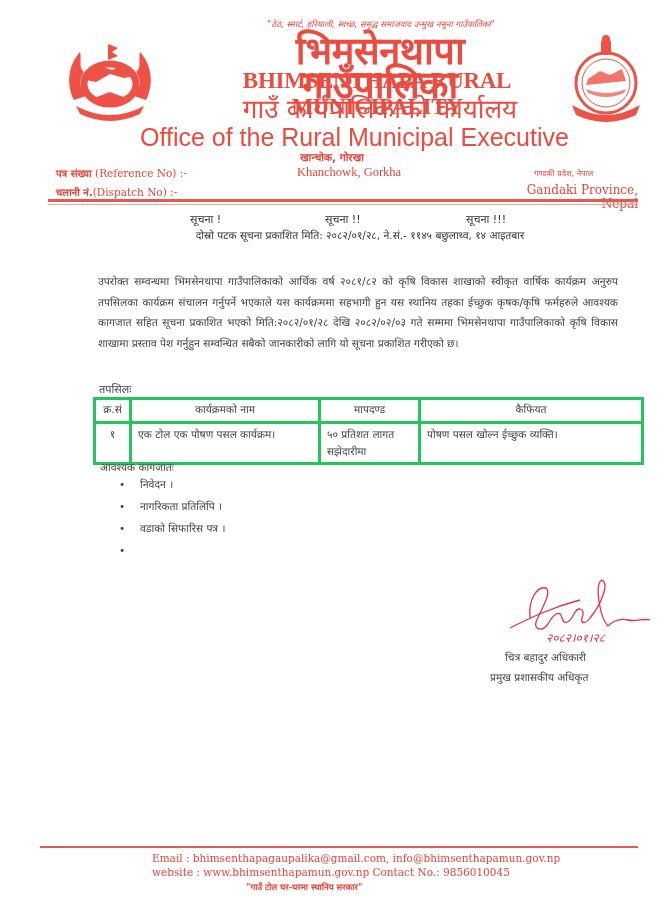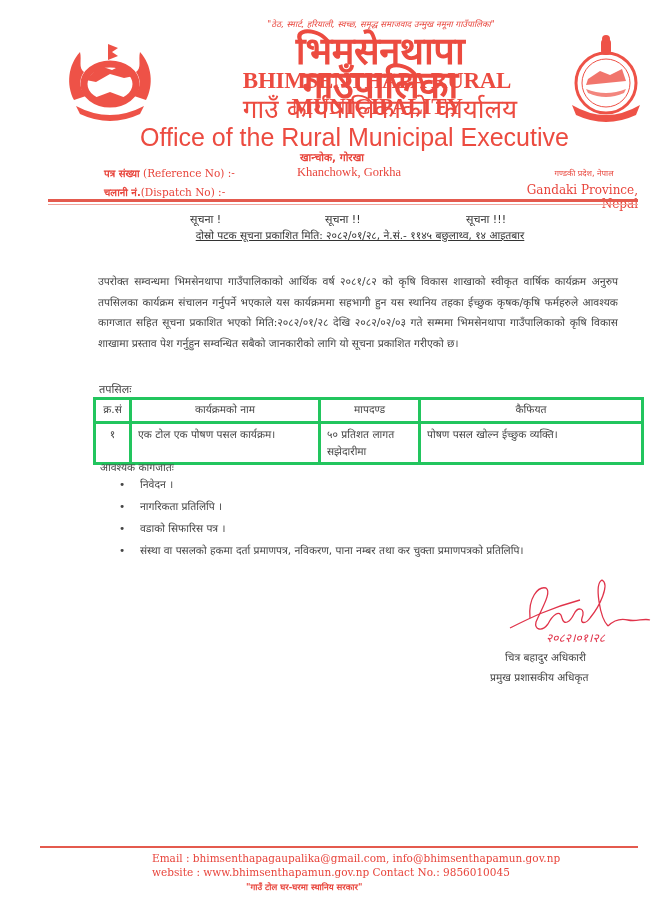--- a/index.html
+++ b/index.html
@@ -22,7 +22,7 @@
             font-family: Liberation Serif, serif; font-size: 12.5px; color: #e8453c; }
   .ref { left: 56px; top: 166px; font-size: 10.5px; color: #e8453c; }
   .disp { left: 56px; top: 185px; font-size: 10.5px; color: #e8453c; }
-  .ref b, .disp b { font-family: "DejaVu Sans", sans-serif; font-weight: bold; font-size: 10px; margin-left: 48px; }
+  .ref b, .disp b { font-family: "DejaVu Sans", sans-serif; font-weight: bold; font-size: 10px; }
   .prov-np { left: 534px; top: 167px; width: 100px; text-align: center;
              font-family: "DejaVu Sans", sans-serif; font-size: 8px; color: #e8453c; }
   .prov-en { left: 500px; top: 183px; width: 138px; text-align: right; font-size: 12px; color: #e8453c; }

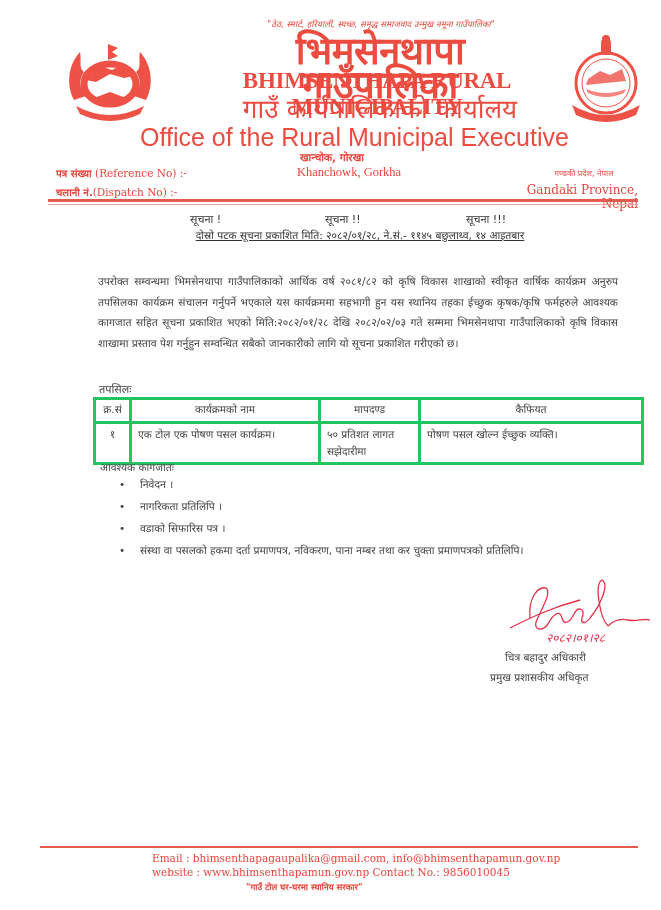--- a/index.html
+++ b/index.html
@@ -23,7 +23,7 @@
   .ref { left: 56px; top: 166px; font-size: 10.5px; color: #e8453c; }
   .disp { left: 56px; top: 185px; font-size: 10.5px; color: #e8453c; }
   .ref b, .disp b { font-family: "DejaVu Sans", sans-serif; font-weight: bold; font-size: 10px; }
-  .prov-np { left: 534px; top: 167px; width: 100px; text-align: center;
+  .prov-np { left: 534px; top: 167px; width: 100px; text-align: left;
              font-family: "DejaVu Sans", sans-serif; font-size: 8px; color: #e8453c; }
   .prov-en { left: 500px; top: 183px; width: 138px; text-align: right; font-size: 12px; color: #e8453c; }
   .hr-top { left: 48px; top: 199px; width: 590px; height: 3px; background: #e45a4e; }

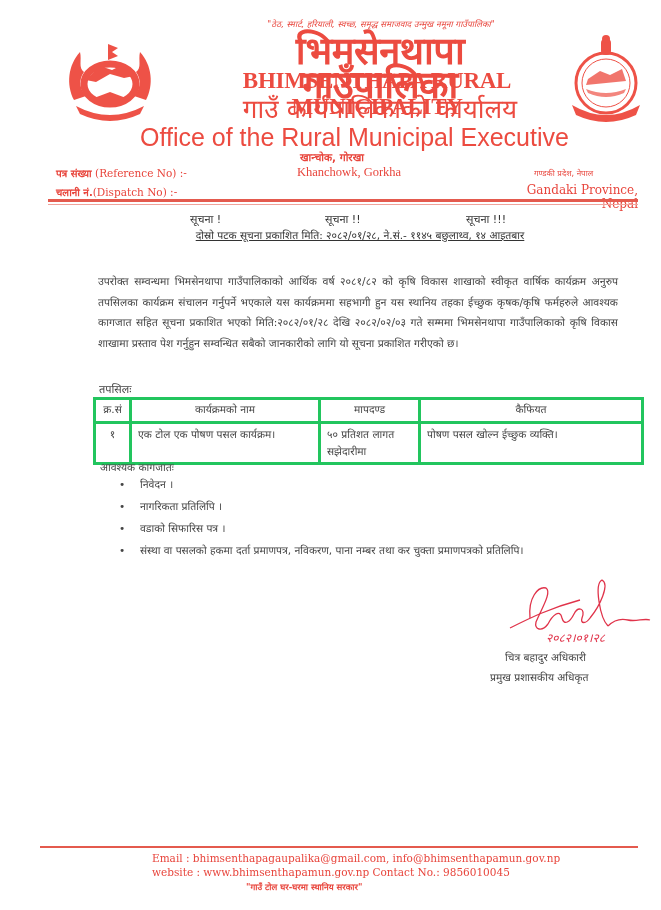--- a/index.html
+++ b/index.html
@@ -35,7 +35,7 @@
   .notice-row { top: 211px; font-family: "DejaVu Sans", sans-serif; font-size: 11px; color: #333; }
   .n1 { left: 190px; } .n2 { left: 325px; } .n3 { left: 466px; }
   .headline { left: 110px; top: 228px; width: 500px; text-align: center;
-              font-family: "DejaVu Sans", sans-serif; font-size: 10.5px; color: #333; text-decoration: underline; }
+              font-family: "DejaVu Sans", sans-serif; font-size: 10.5px; color: #333; }
 
   .body-para { left: 98px; top: 271px; width: 520px; font-family: "DejaVu Sans", sans-serif;
                font-size: 10.6px; line-height: 20.5px; color: #444; text-align: justify; text-align-last: left; }

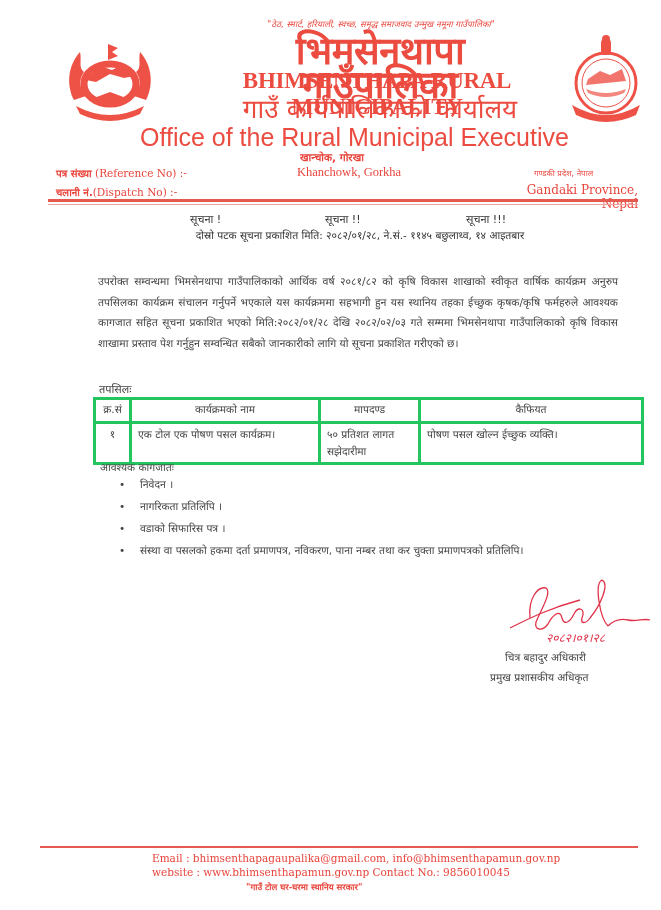--- a/index.html
+++ b/index.html
@@ -150,7 +150,7 @@
   <li><span class="bullet">•</span><span>निवेदन ।</span></li>
   <li><span class="bullet">•</span><span>नागरिकता प्रतिलिपि ।</span></li>
   <li><span class="bullet">•</span><span>वडाको सिफारिस पत्र ।</span></li>
-  <li><span class="bullet">•</span><span>संस्था वा पसलको हकमा दर्ता प्रमाणपत्र, नविकरण, पाना नम्बर तथा कर चुक्ता प्रमाणपत्रको प्रतिलिपि।</span></li>
+  <li><span class="bullet">•</span></li>
 </ul>
 
 <div class="abs signature">

